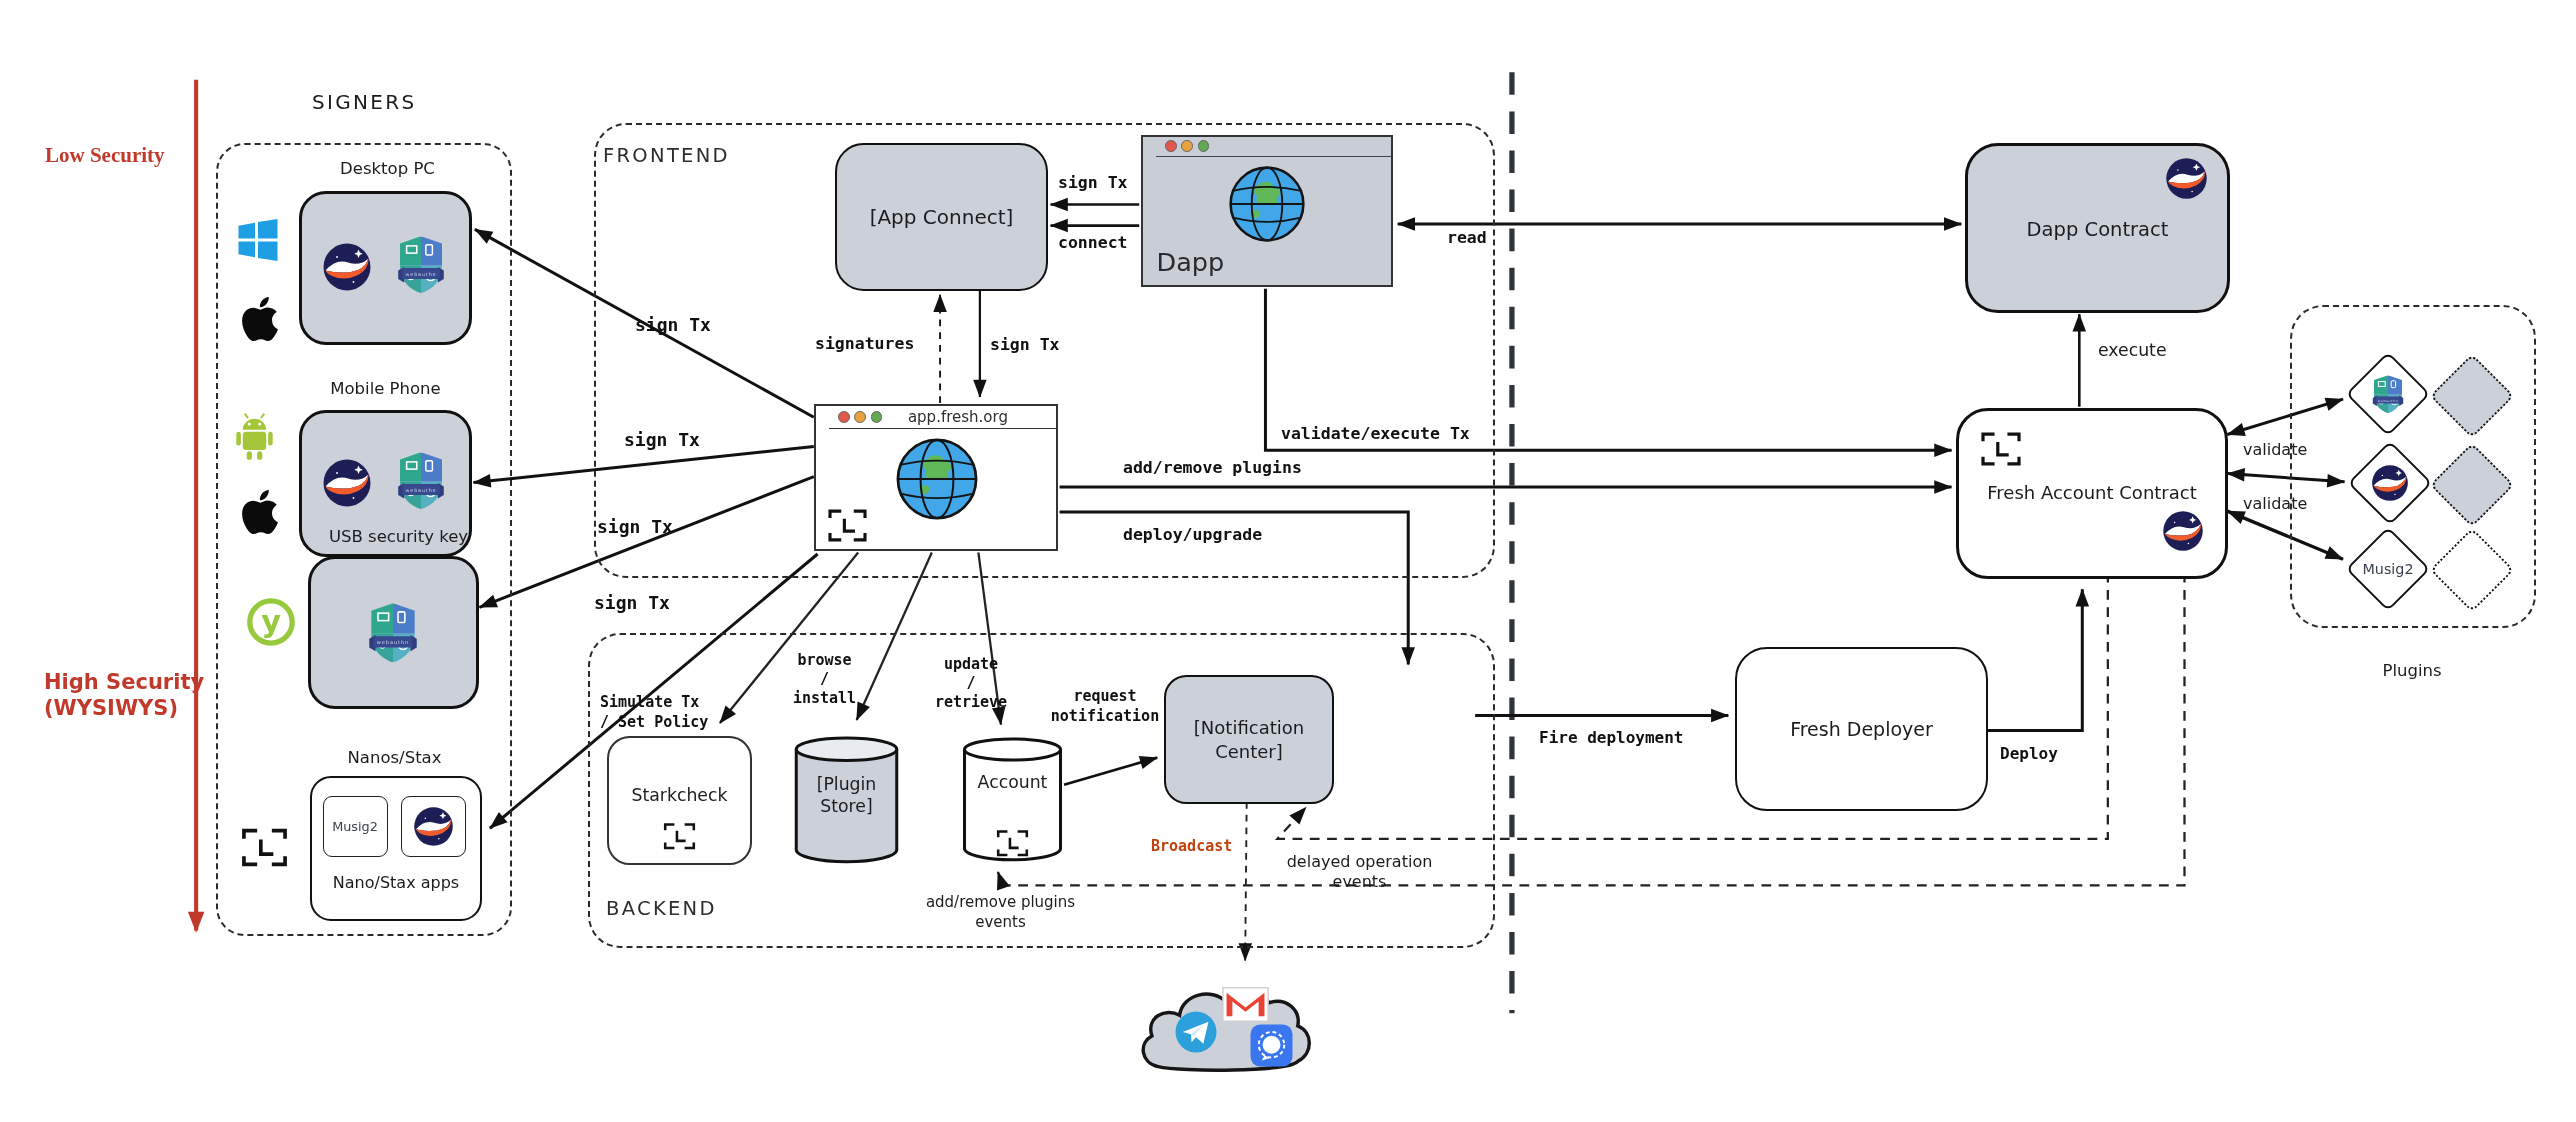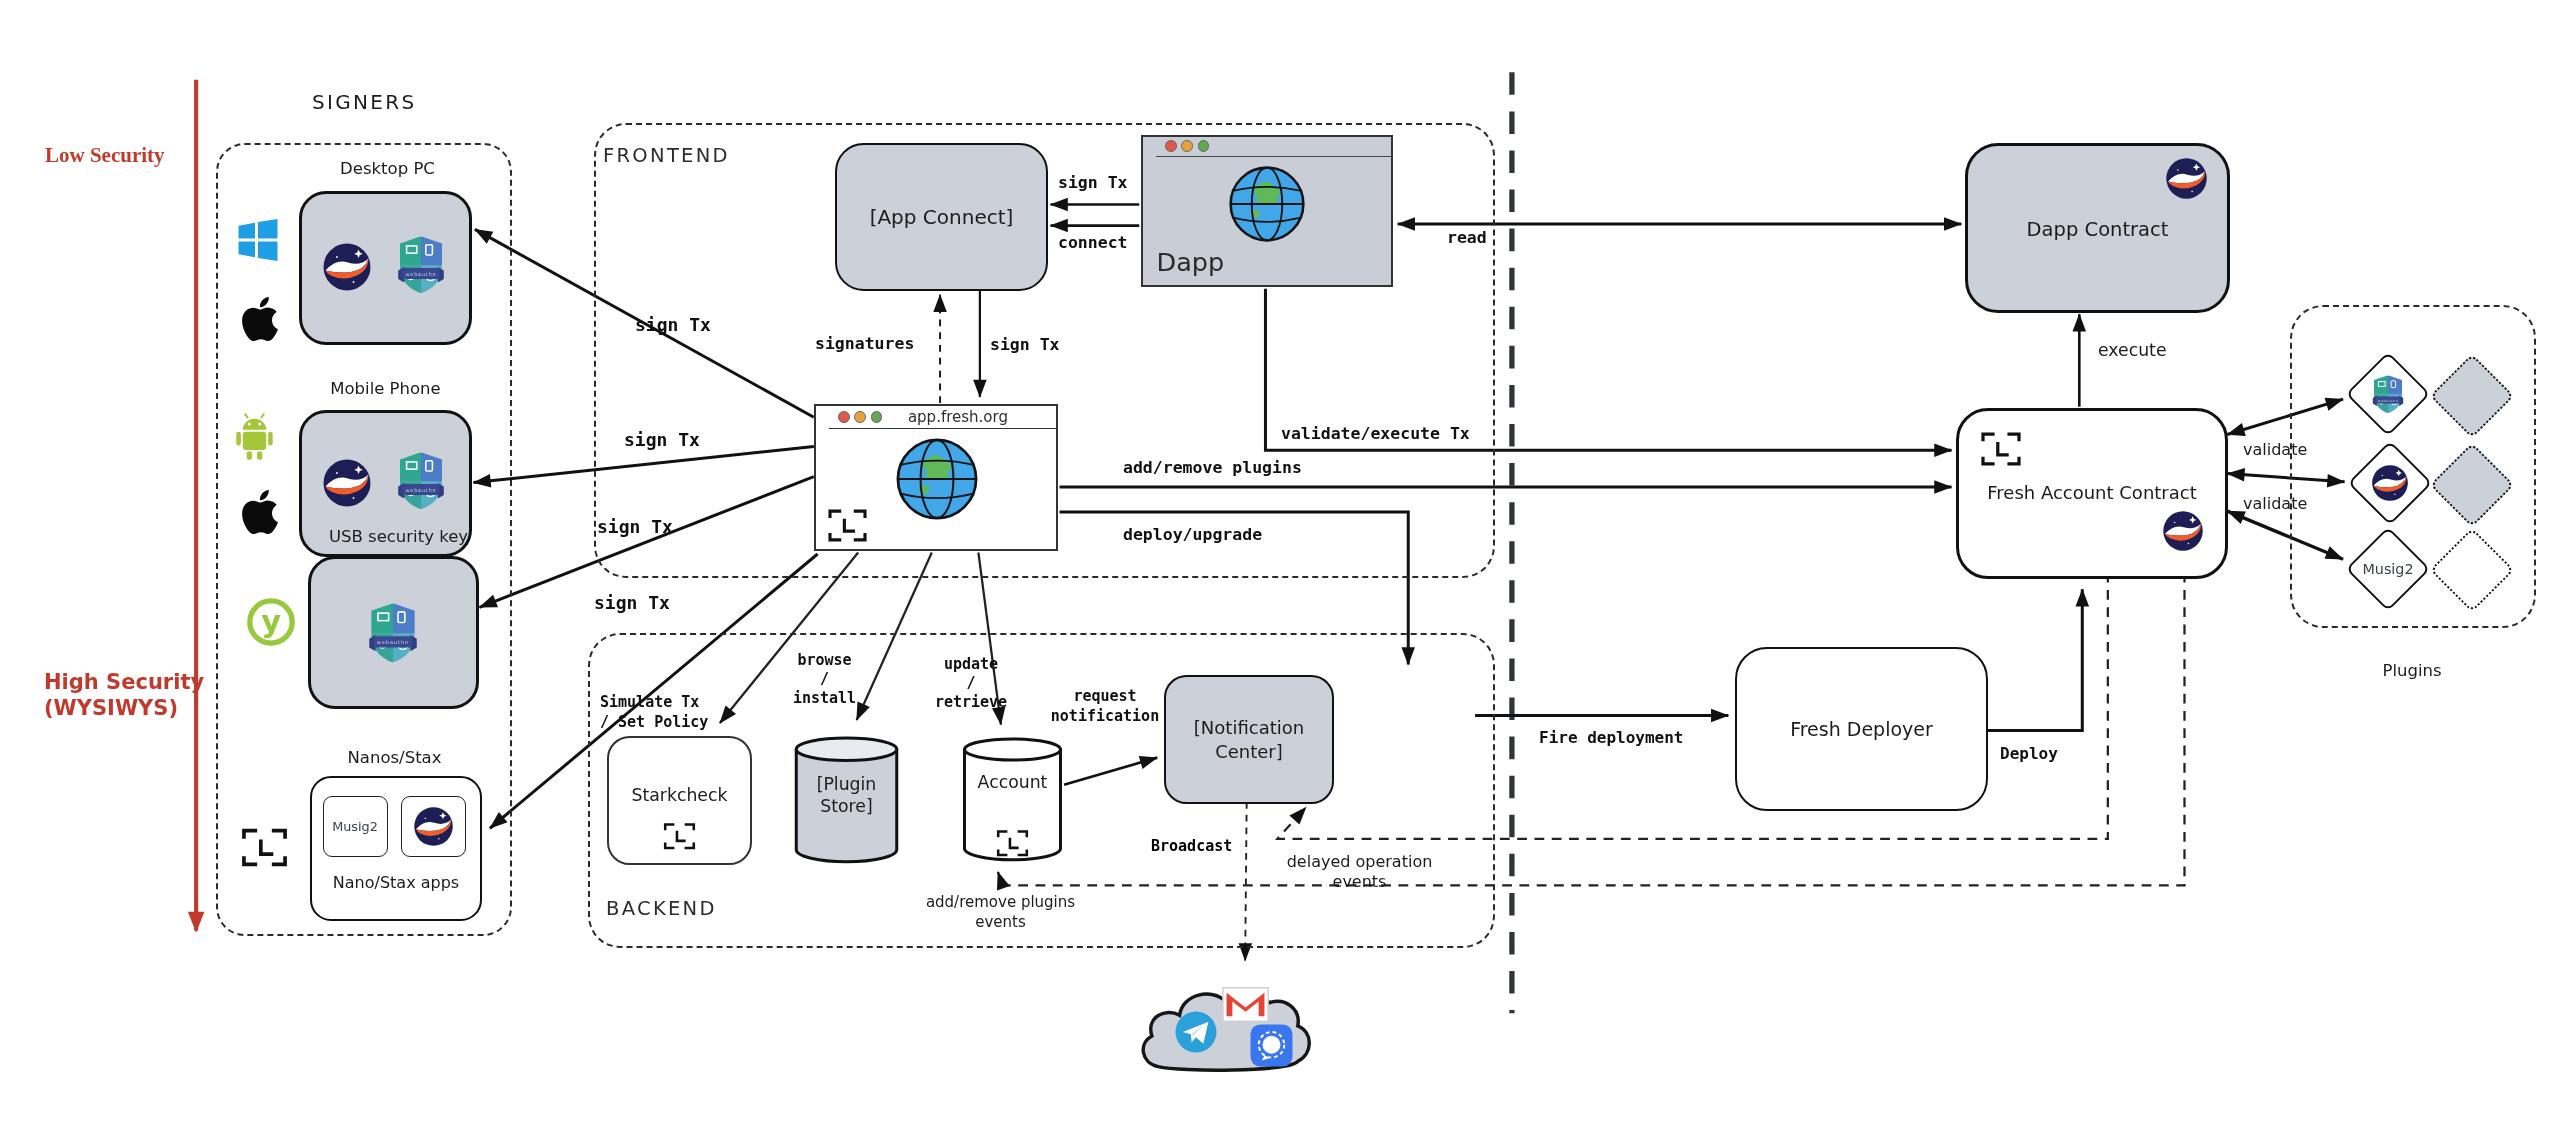--- a/index.html
+++ b/index.html
@@ -398,7 +398,7 @@
   </div>
 
 
-  <div class="abs mono" style="left:1151px;top:837px;font-size:15px;color:#000000;">Broadcast</div>
+  <div class="abs mono" style="left:1151px;top:837px;font-size:15px;color:#c2410c;">Broadcast</div>
   <div class="abs hand ctr" style="left:1277px;top:836px;width:165px;font-size:16px;line-height:1.25;flex-direction:column;margin-top:16px;">
     <div>delayed operation</div>
     <div>events</div>

